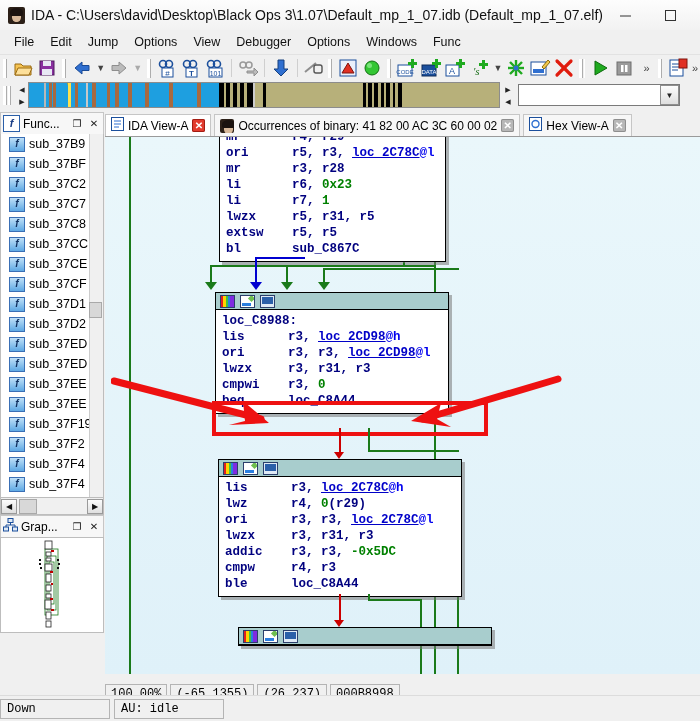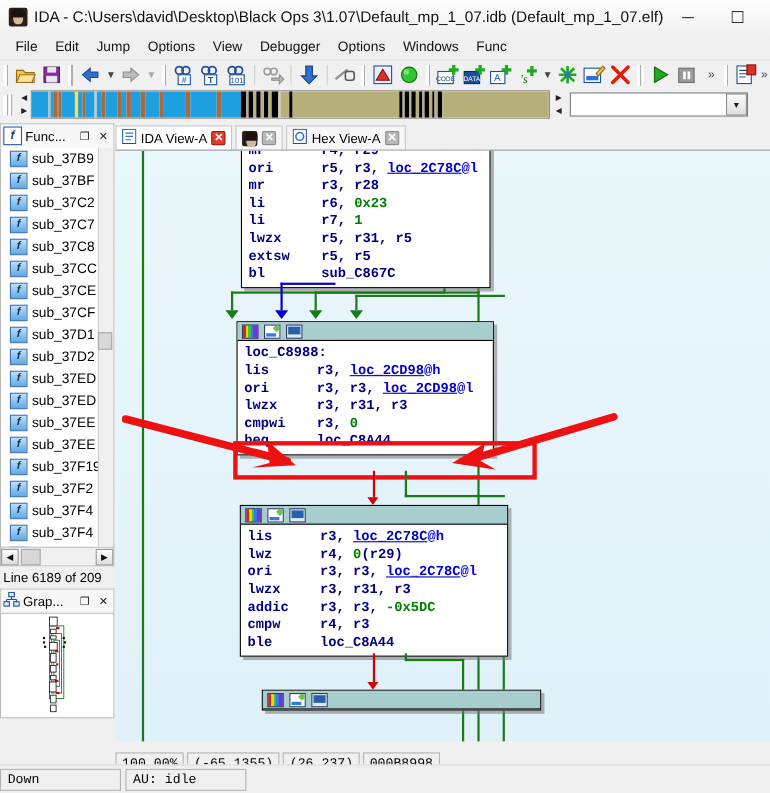--- a/index.html
+++ b/index.html
@@ -473,6 +473,7 @@
     </div>
     <div class="dtab">
       <span class="tb-icon" style="margin:0;width:14px;height:14px;"></span>
+      <span>Occurrences of binary: 41 82 00 AC 3C 60 00 02</span>
       <span class="tabx grey">✕</span>
     </div>
     <div class="dtab">

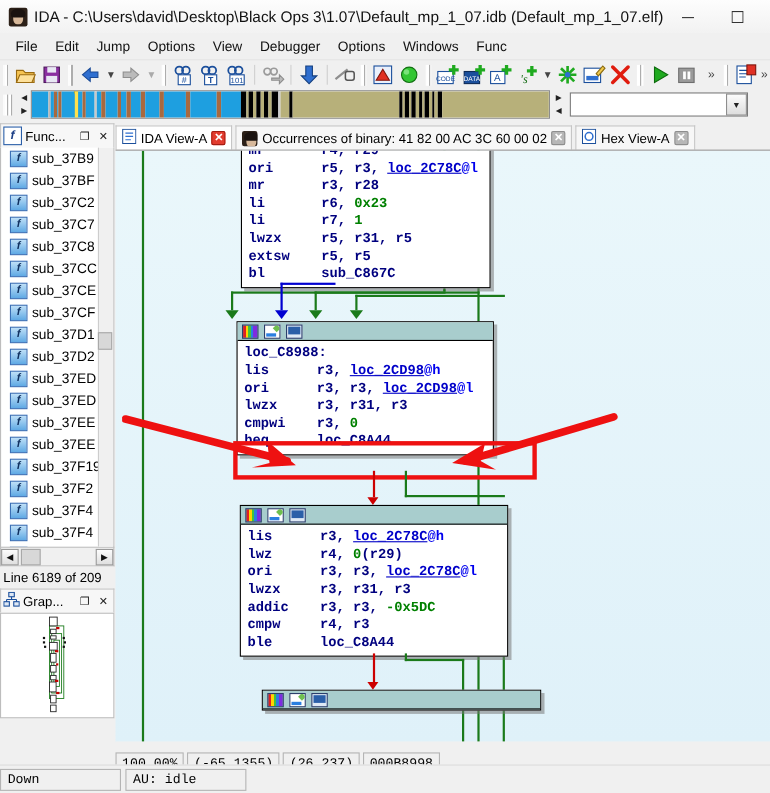--- a/index.html
+++ b/index.html
@@ -588,7 +588,6 @@
       <span class="sbtn">▶</span>
     </div>
 
-    <div class="linecount">Line 6189 of 209</div>
 
     <div class="panel-head">
       <span>

